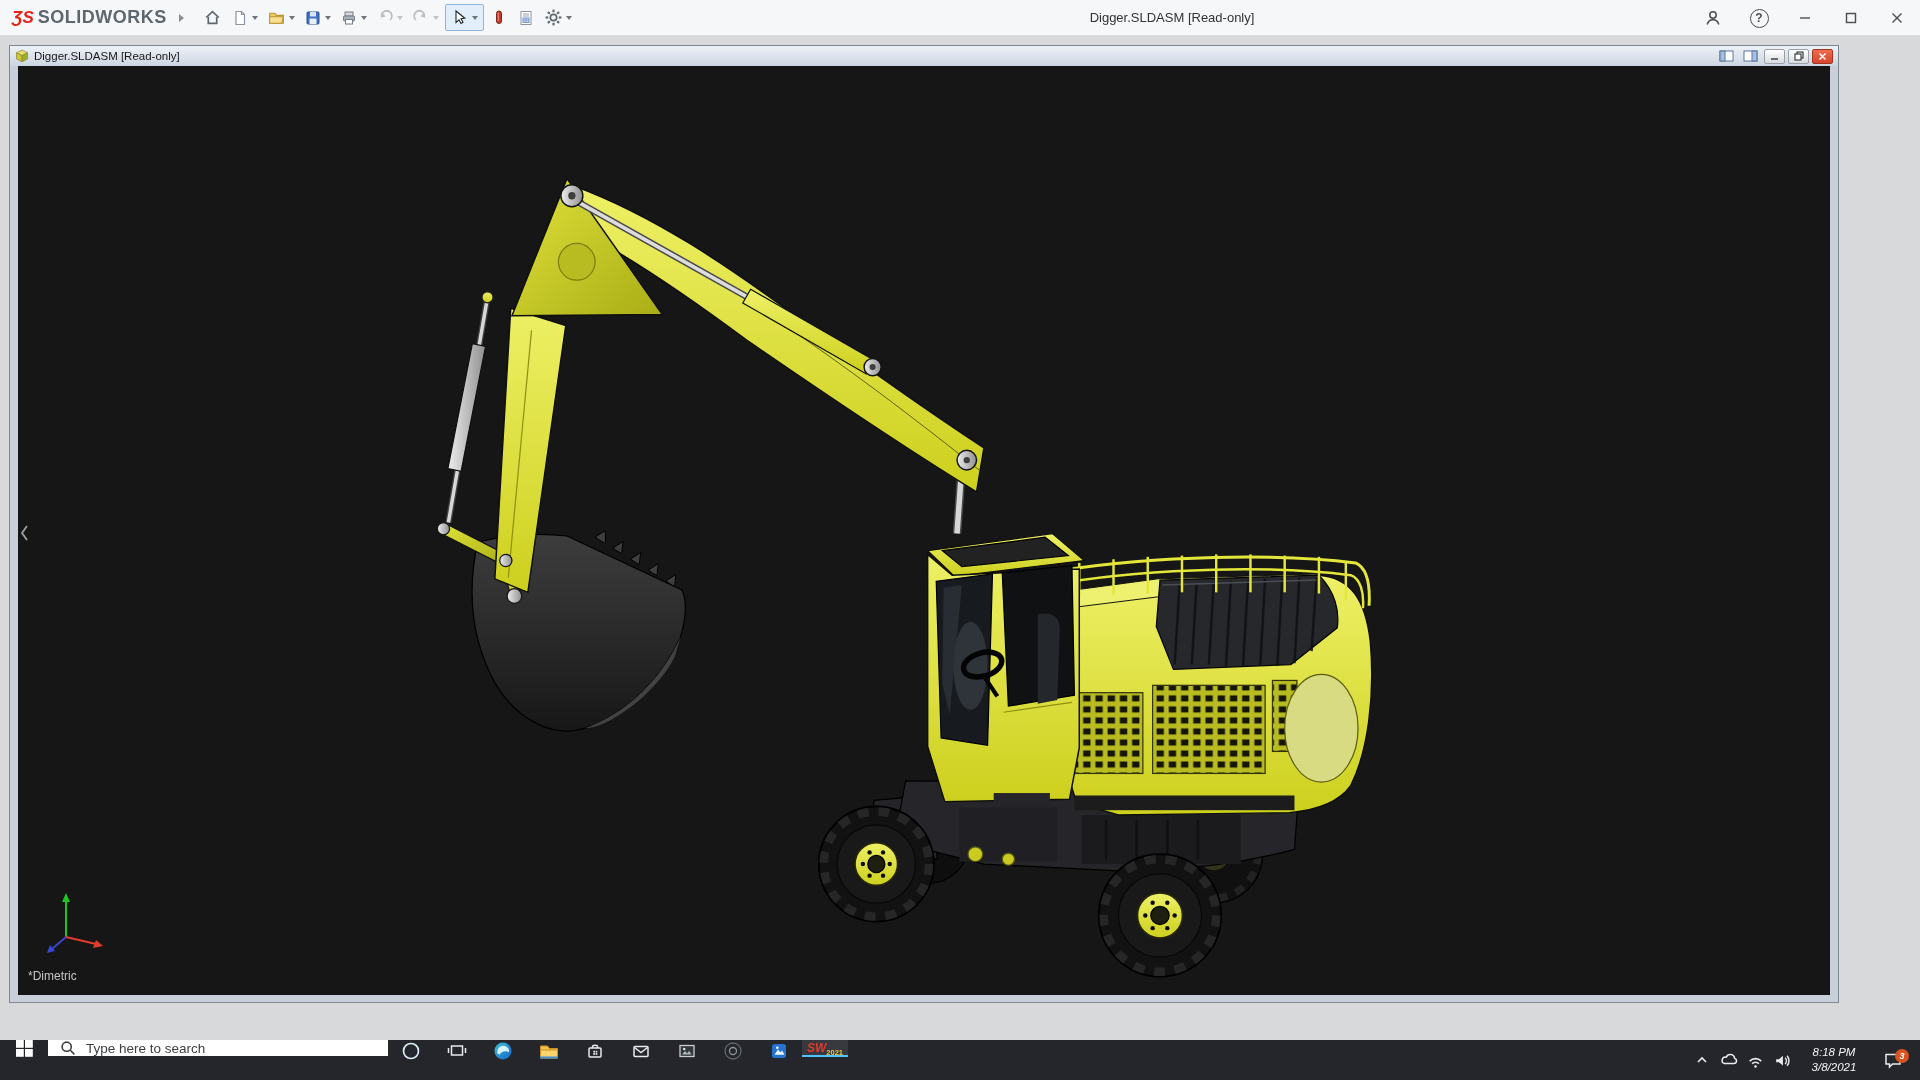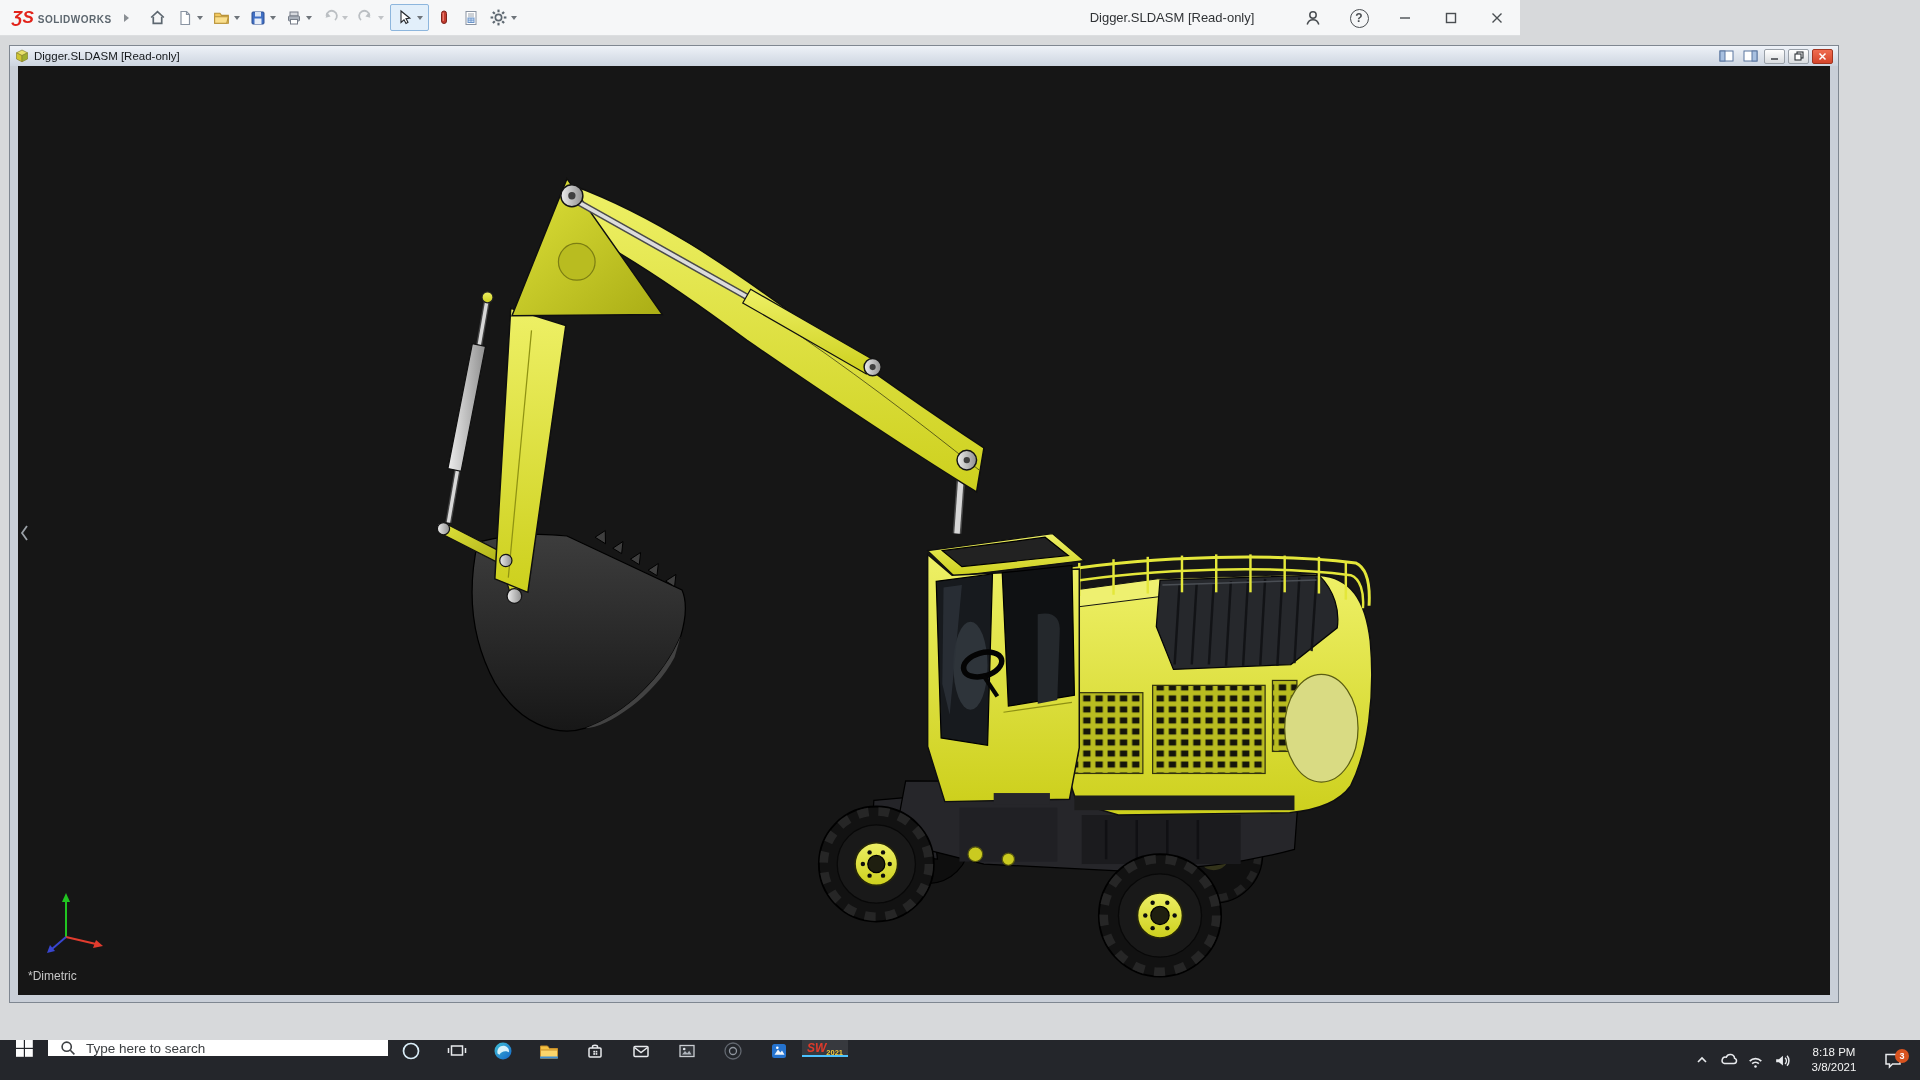--- a/index.html
+++ b/index.html
@@ -8,7 +8,7 @@
   .screen { position:relative; width:1920px; height:1080px; }
 
   
-  .app-titlebar { position:absolute; top:0; left:0; width:1520px; height:36px;
+  .app-titlebar { position:absolute; top:0; left:0; width:1920px; height:36px;
     background:#f6f7f8; border-bottom:1px solid #dcdee0; display:flex; align-items:center; }
   .logo { display:flex; align-items:baseline; gap:4px; padding:0 6px 0 12px; }
   .logo-mark { color:#e2231a; font-weight:bold; font-style:italic; font-size:17px; }

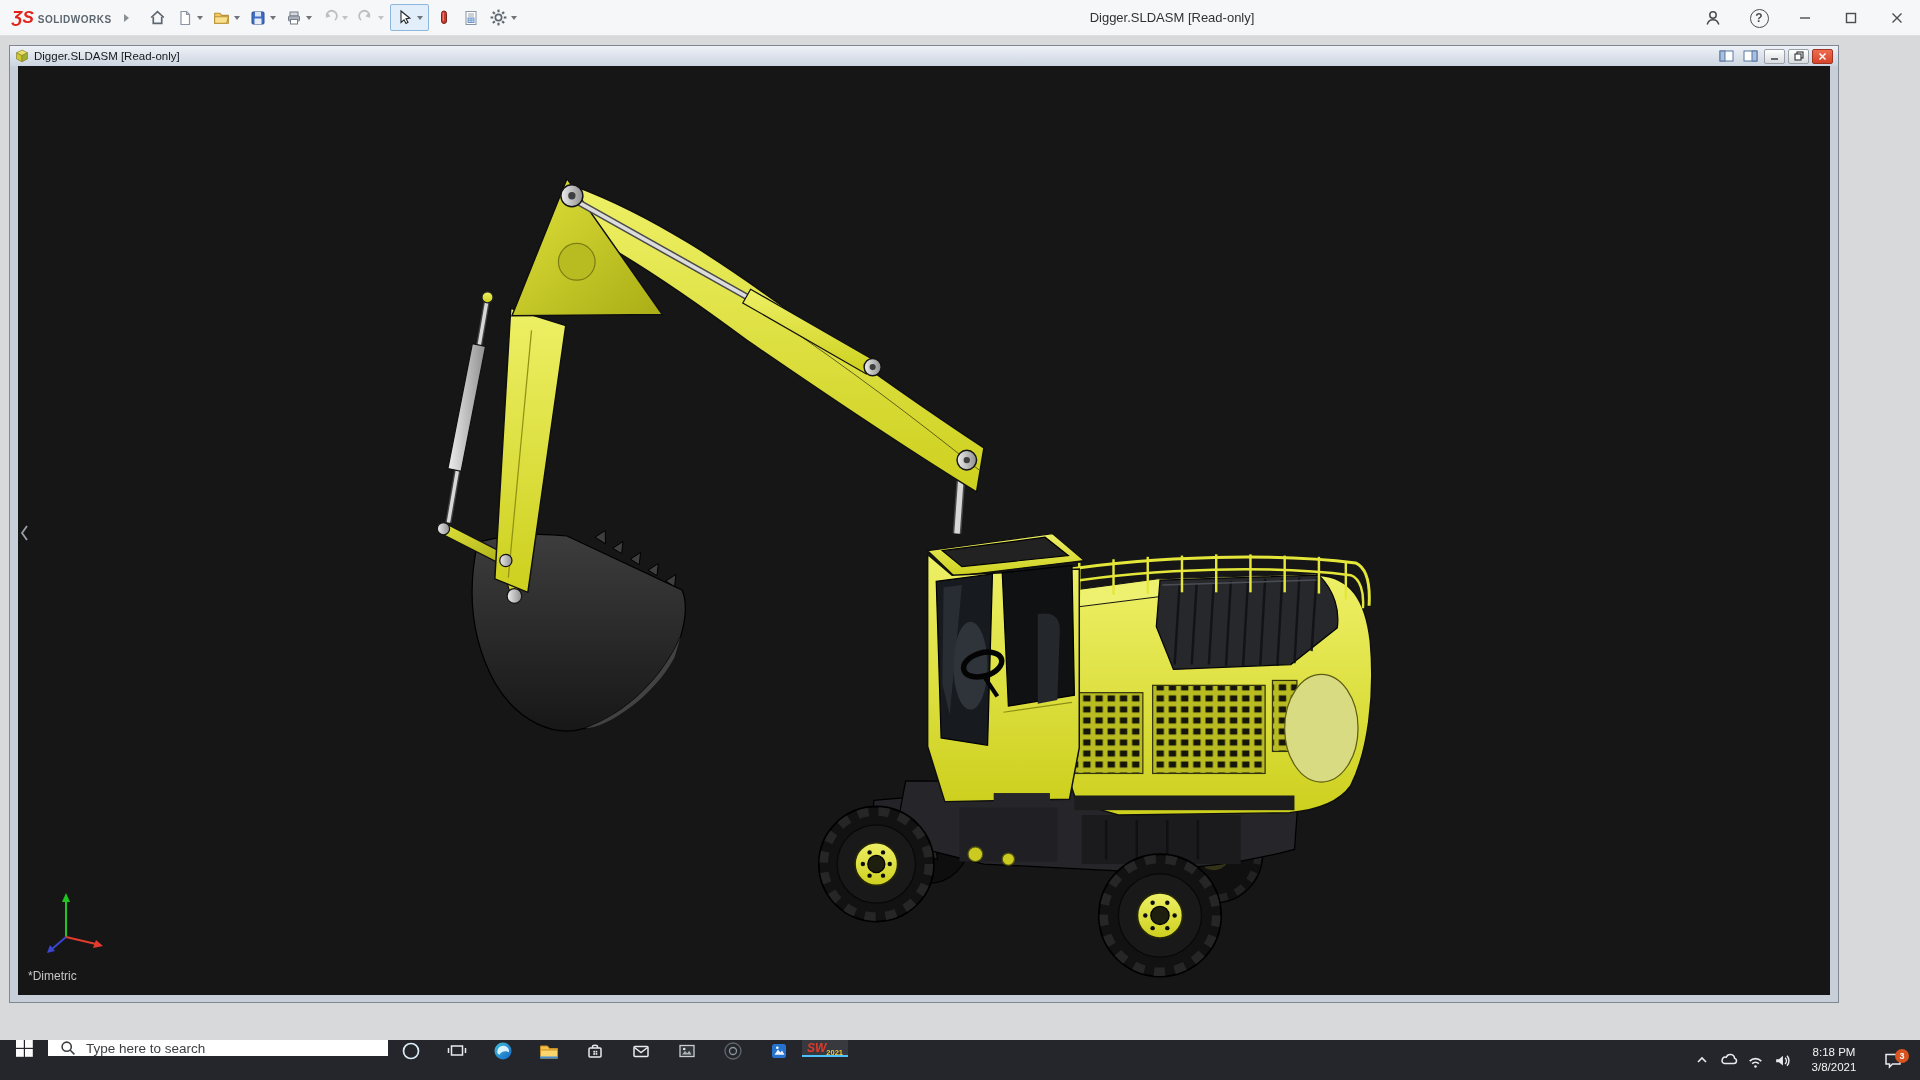--- a/index.html
+++ b/index.html
@@ -12,7 +12,7 @@
     background:#f6f7f8; border-bottom:1px solid #dcdee0; display:flex; align-items:center; }
   .logo { display:flex; align-items:baseline; gap:4px; padding:0 6px 0 12px; }
   .logo-mark { color:#e2231a; font-weight:bold; font-style:italic; font-size:17px; }
-  .logo-text { color:#5d676f; font-weight:bold; font-size:10px; letter-spacing:.5px; }
+  .logo-text { color:#5d676f; font-weight:bold; font-size:18px; letter-spacing:.5px; }
   .logo-expand { width:0; height:0; border-top:4px solid transparent; border-bottom:4px solid transparent;
     border-left:5px solid #8a8f94; margin-left:6px; align-self:center; }
   .qat { display:flex; align-items:center; margin-left:16px; gap:3px; }

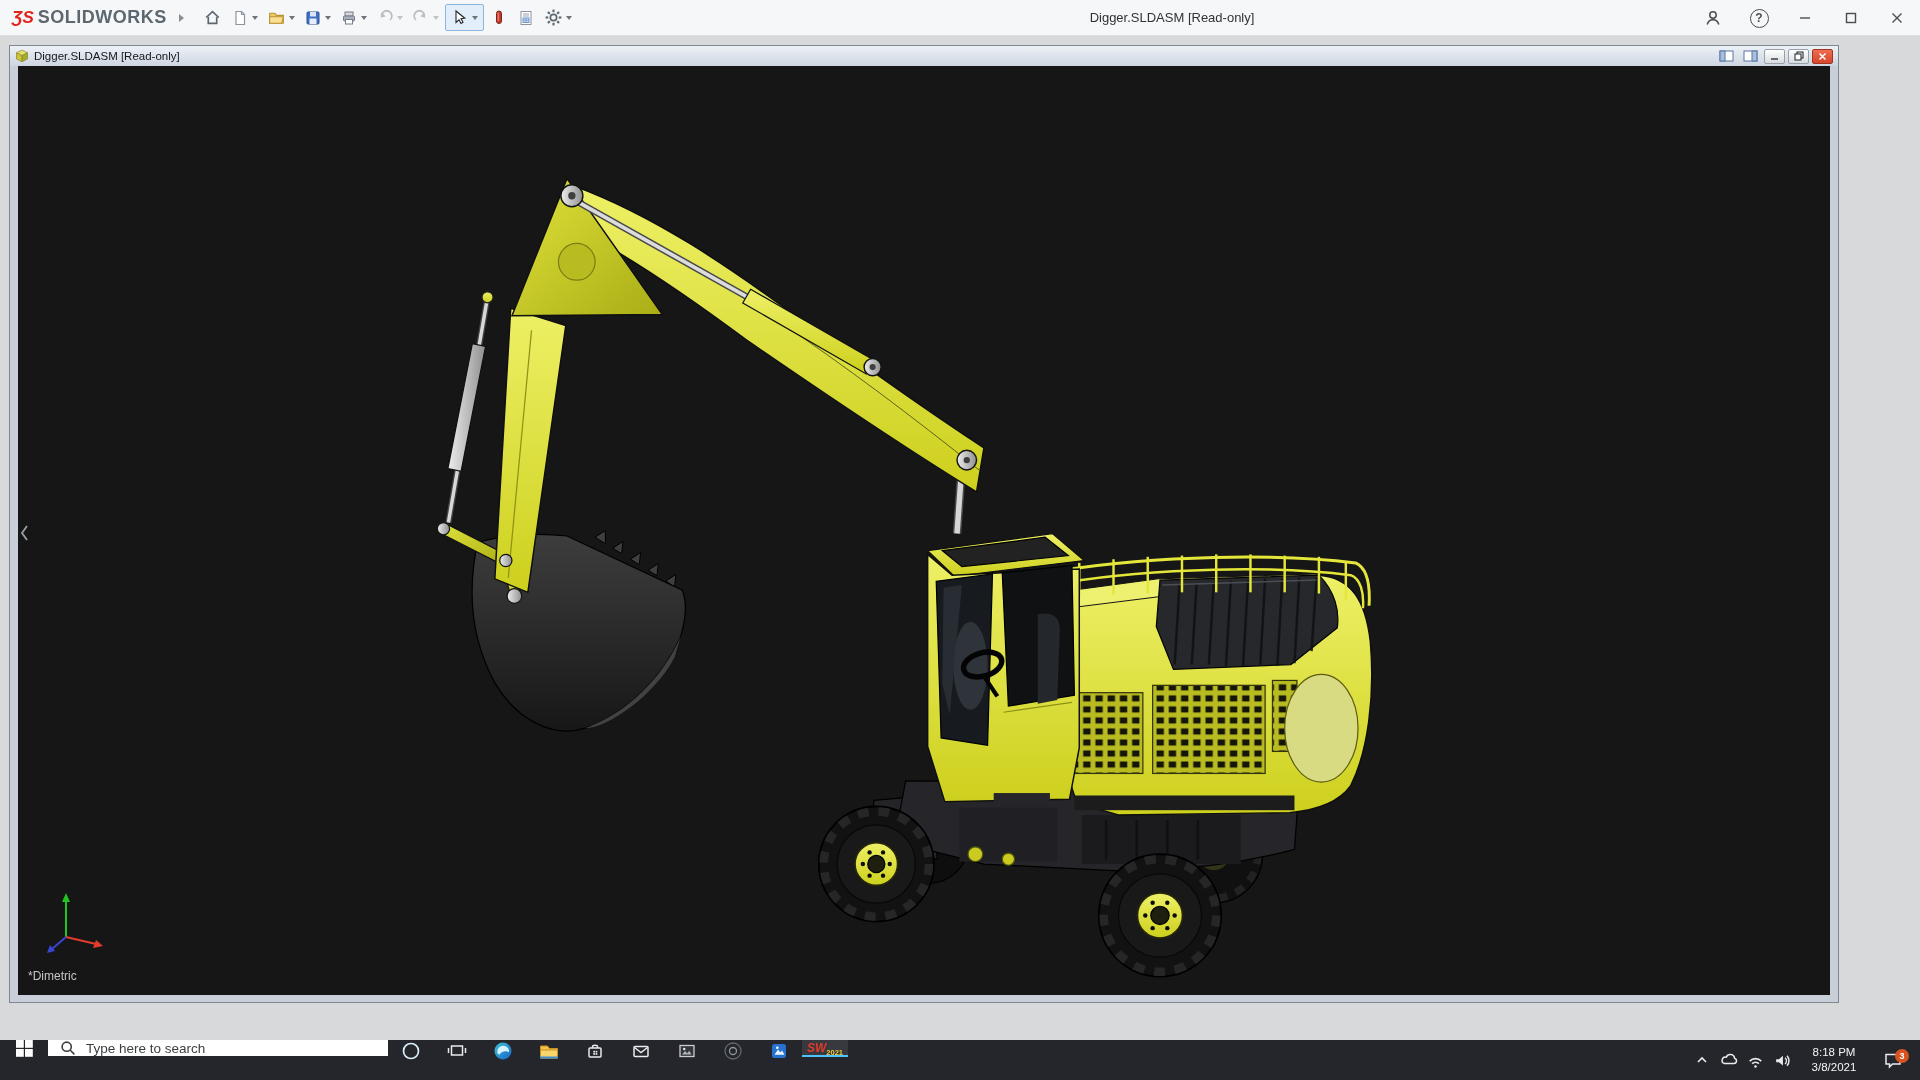--- a/index.html
+++ b/index.html
@@ -60,7 +60,7 @@
     width:46px; line-height:1; background:rgba(255,255,255,.09); box-shadow:inset 0 -2px 0 #4cc2ff; }
   .sw-letters { color:#e03a2a; font-weight:bold; font-size:12px; font-style:italic; }
   .sw-year { color:#f0c93c; font-size:7.5px; font-weight:bold; margin-top:9px; }
-  .tray { margin-left:auto; display:flex; align-items:center; }
+  .tray { margin-left:auto; display:flex; align-items:center;font-style:italic; }
   .tray-btn { width:27px; height:40px; display:flex; align-items:center; justify-content:center; }
   .clock { width:76px; text-align:center; color:#f4f4f4; font-size:11.5px; line-height:1.3; }
   .action-center { width:42px; position:relative; display:flex; align-items:center; justify-content:center; }

